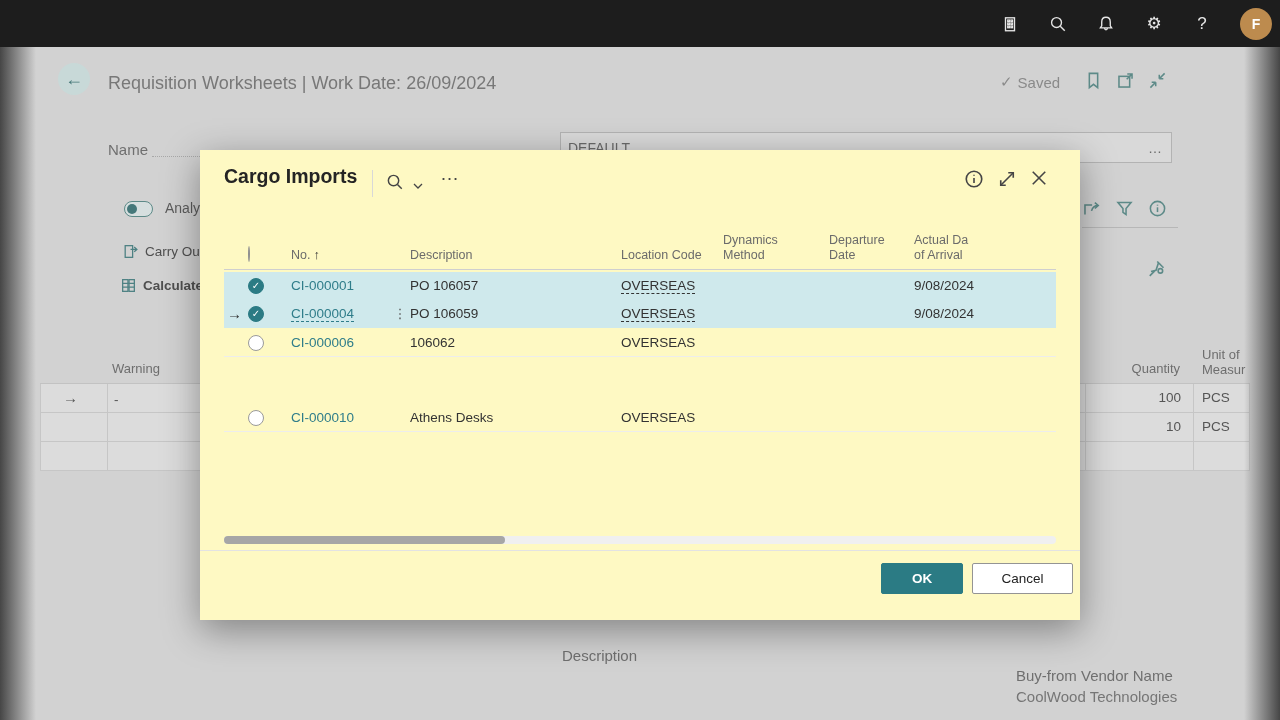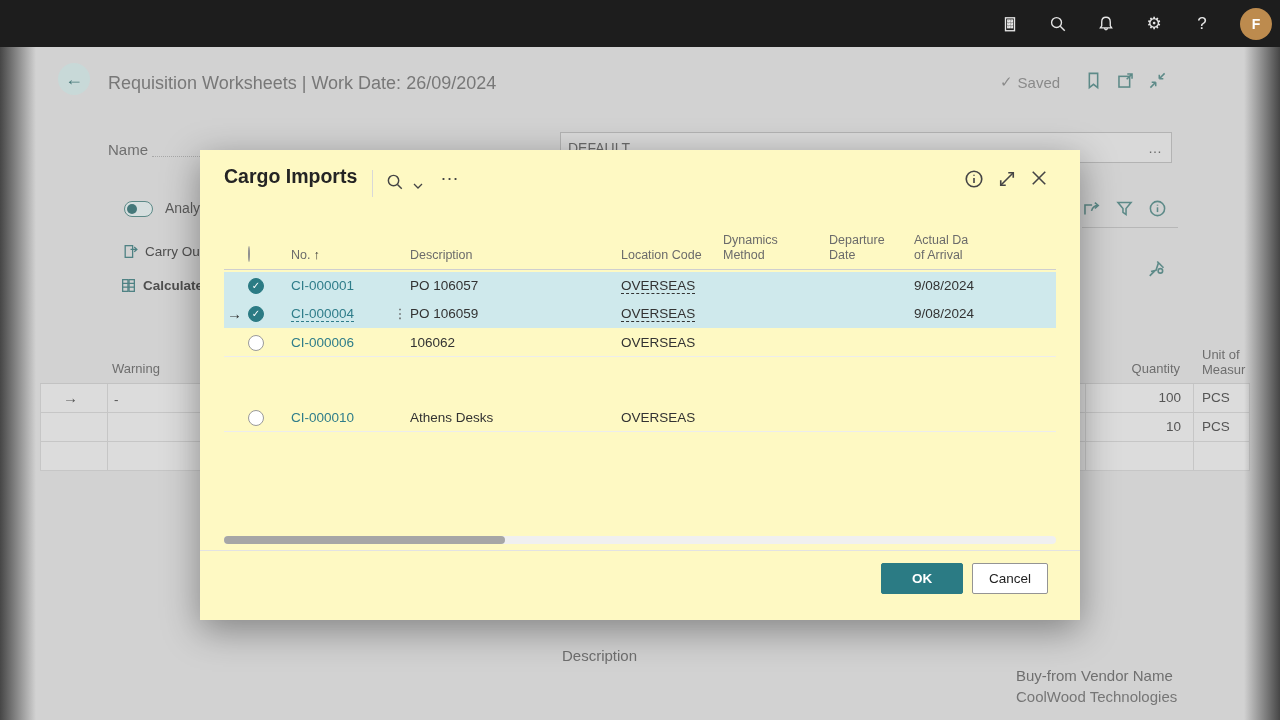--- a/index.html
+++ b/index.html
@@ -83,7 +83,7 @@
   .m-footer-line{left:0;top:400px;width:880px;height:1px;background:#e3e3e3;}
   .btn{position:absolute;top:413px;height:31px;border-radius:2px;font-size:13.5px;display:flex;align-items:center;justify-content:center;cursor:pointer;}
   .btn-ok{left:681px;width:82px;background:var(--accent-teal,#2b7b84);color:#fff;font-weight:600;border:1px solid var(--accent-teal,#2b7b84);}
-  .btn-cancel{left:772px;width:76px;background:#fff;color:#222;border:1px solid #949494;}
+  .btn-cancel{left:772px;width:101px;background:#fff;color:#222;border:1px solid #949494;}
 </style>
 </head>
 <body>

